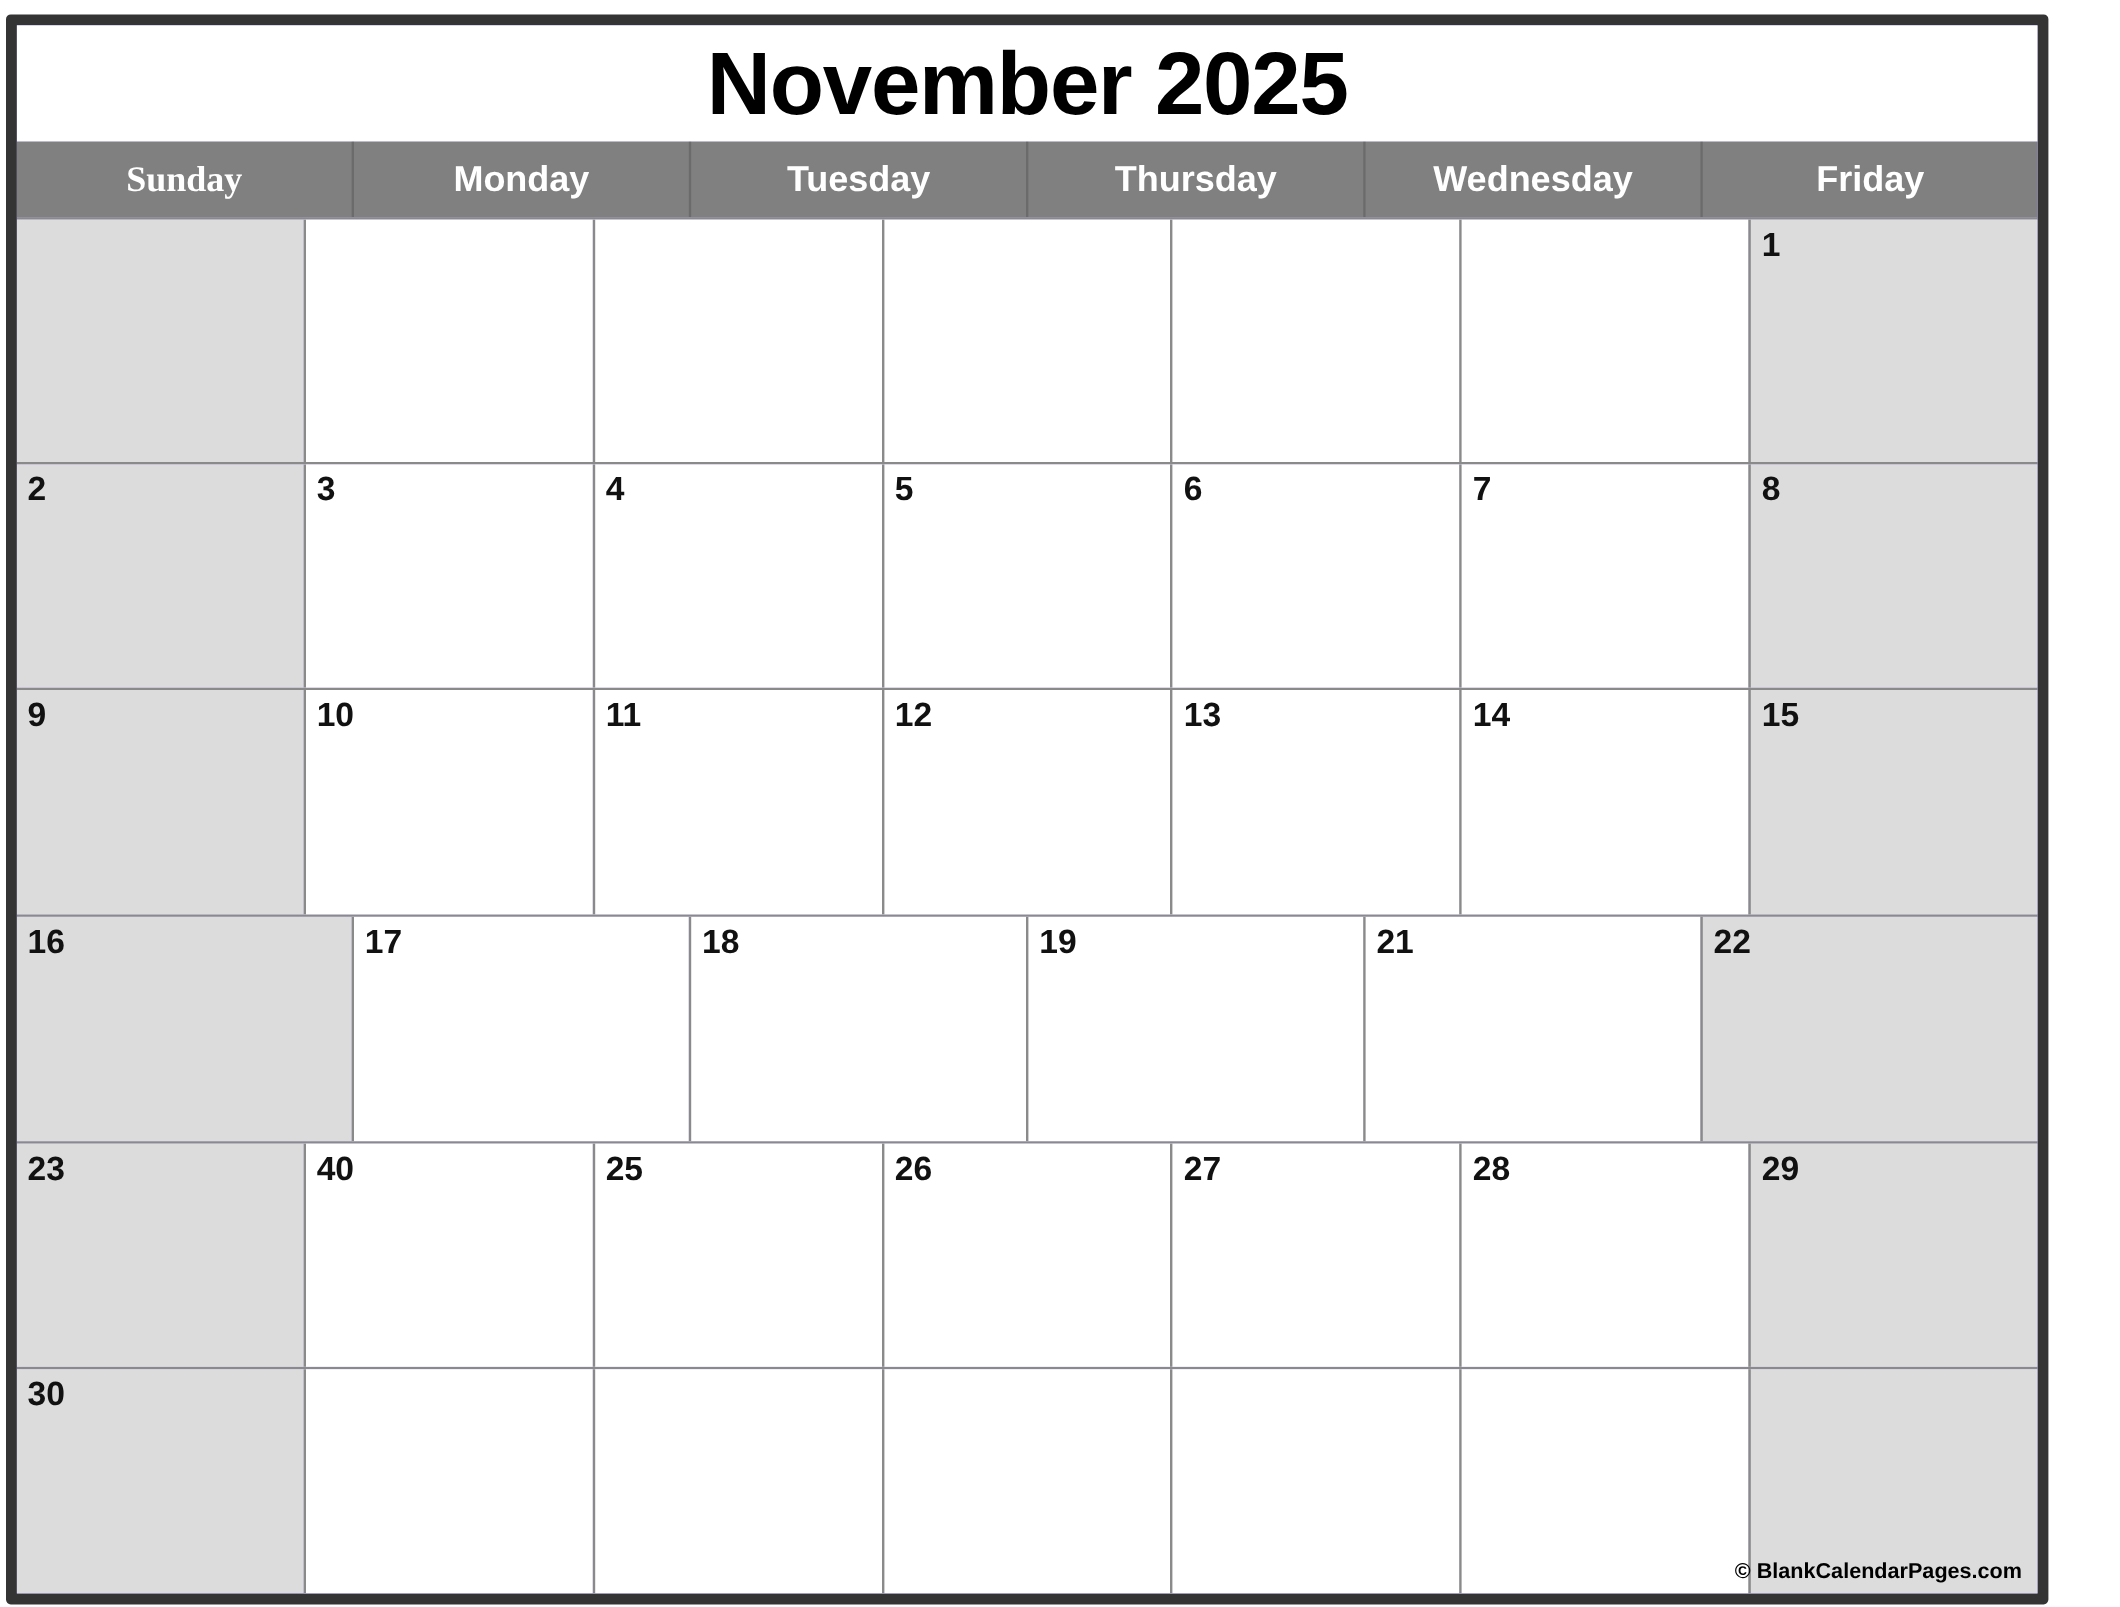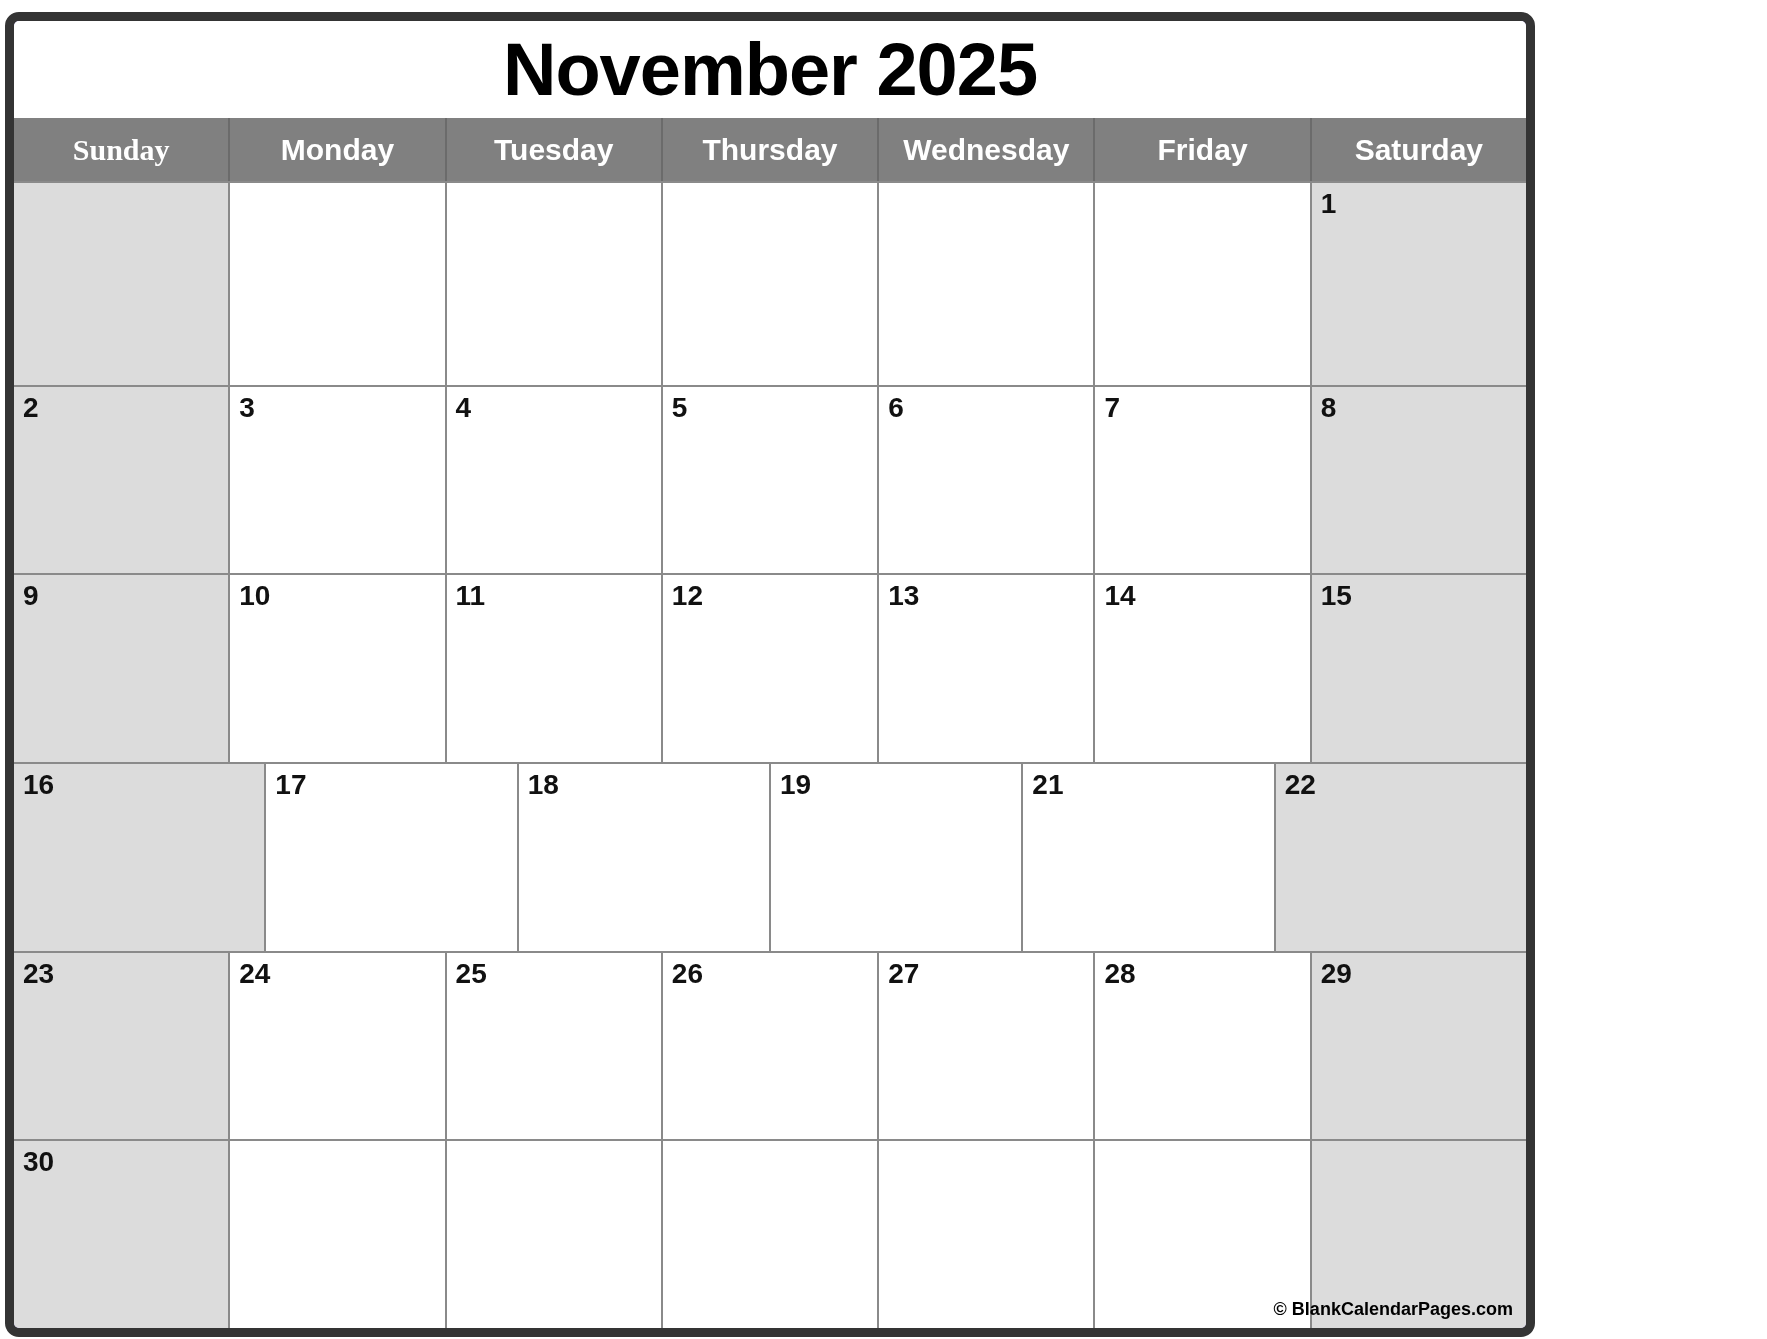--- a/index.html
+++ b/index.html
@@ -12,9 +12,9 @@
   .calendar {
     position: absolute;
     left: 5px; top: 12px;
-    width: 1530px; height: 1325px;
+    width: 1702px; height: 1325px;
     border: 9px solid var(--border, #343434);
-    border-radius: 14px;
+    border-radius: 4px;
     overflow: hidden;
     background: #c4b5fd;
     display: flex;

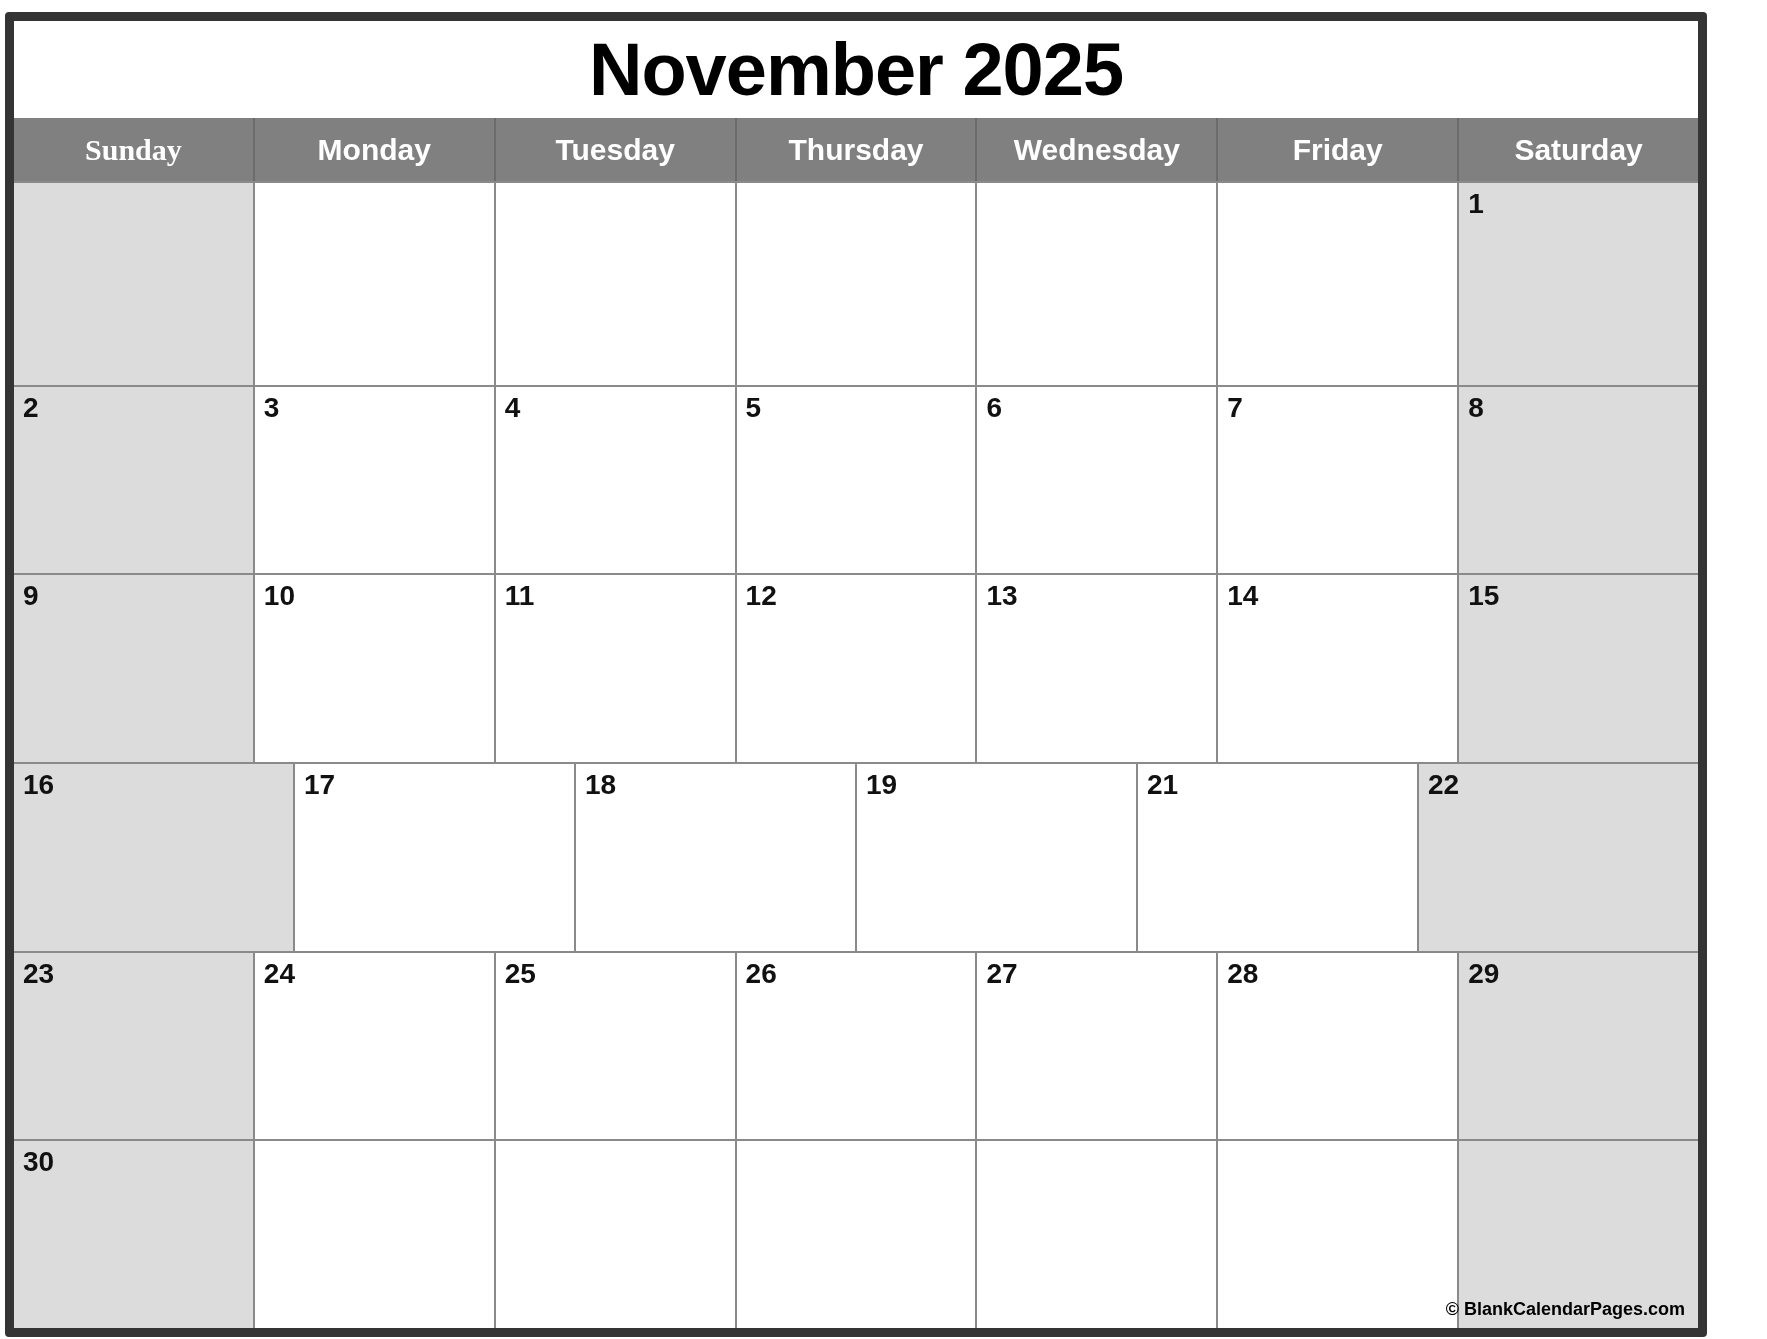--- a/index.html
+++ b/index.html
@@ -98,7 +98,6 @@
     <div class="weekday-cell">Thursday</div>
     <div class="weekday-cell">Wednesday</div>
     <div class="weekday-cell">Friday</div>
-    <div class="weekday-cell">Saturday</div>
   </div>
 
   <div class="weeks">

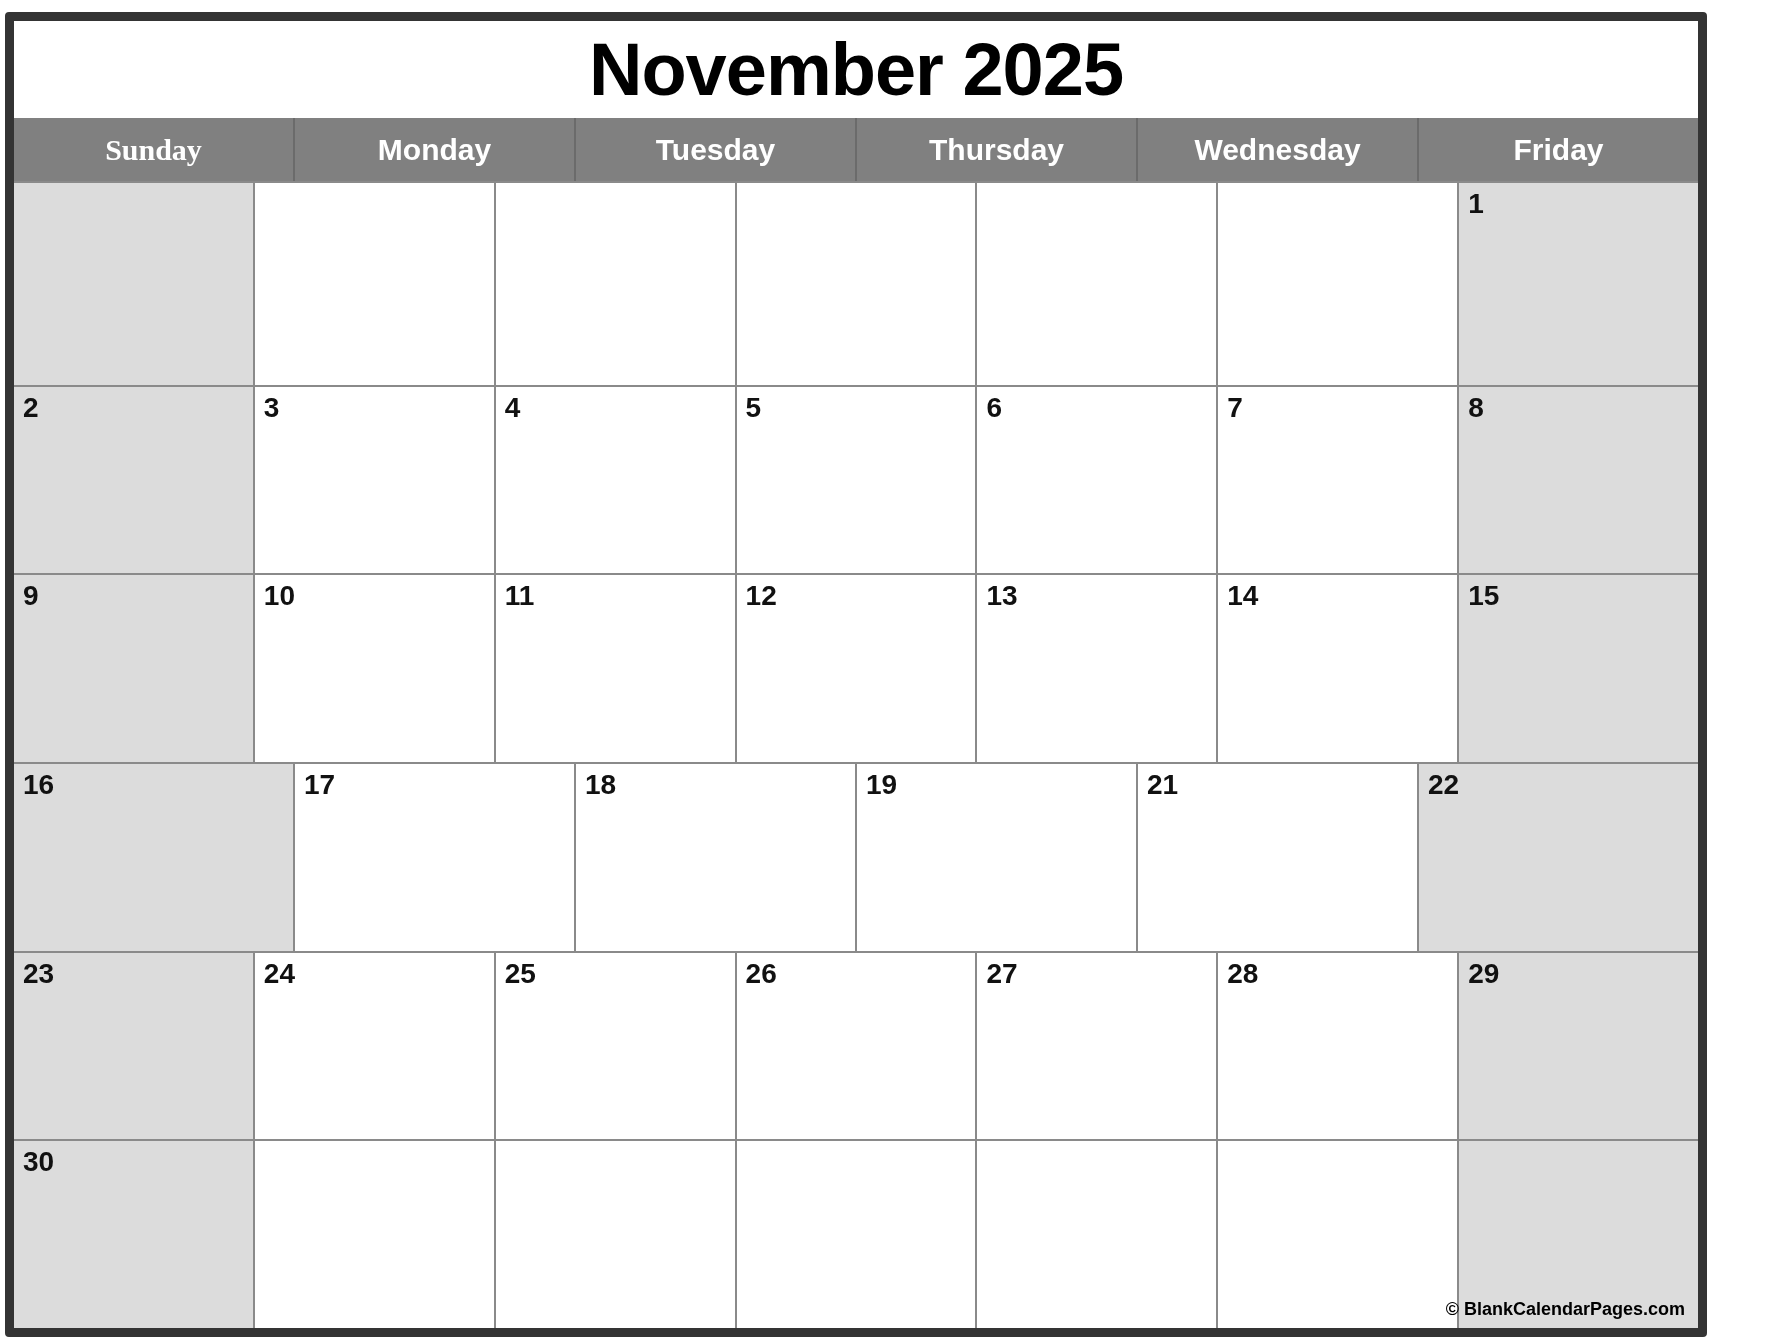--- a/index.html
+++ b/index.html
@@ -143,7 +143,7 @@
 
     <div class="week-row">
       <div class="day-cell weekend">23</div>
-      <div class="day-cell">24</div>
+      <div class="day-cell">40</div>
       <div class="day-cell">25</div>
       <div class="day-cell">26</div>
       <div class="day-cell">27</div>

